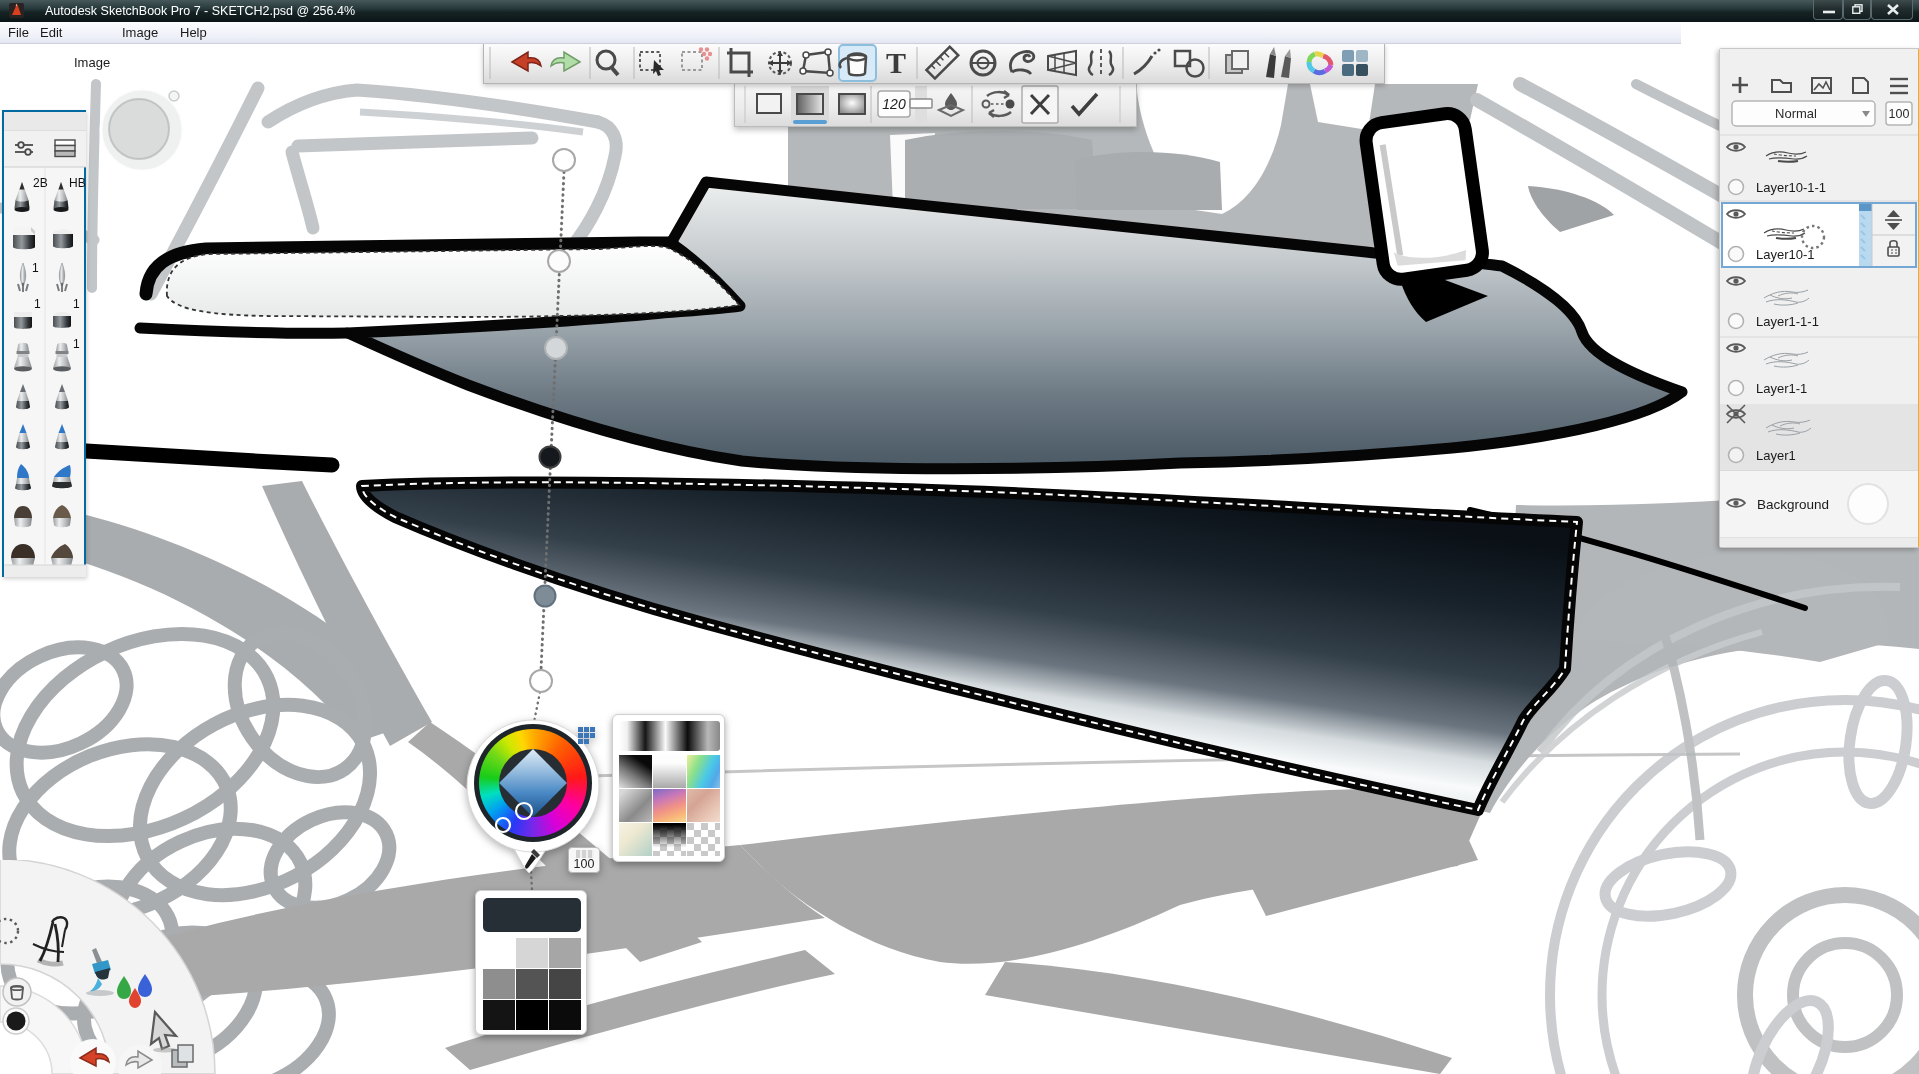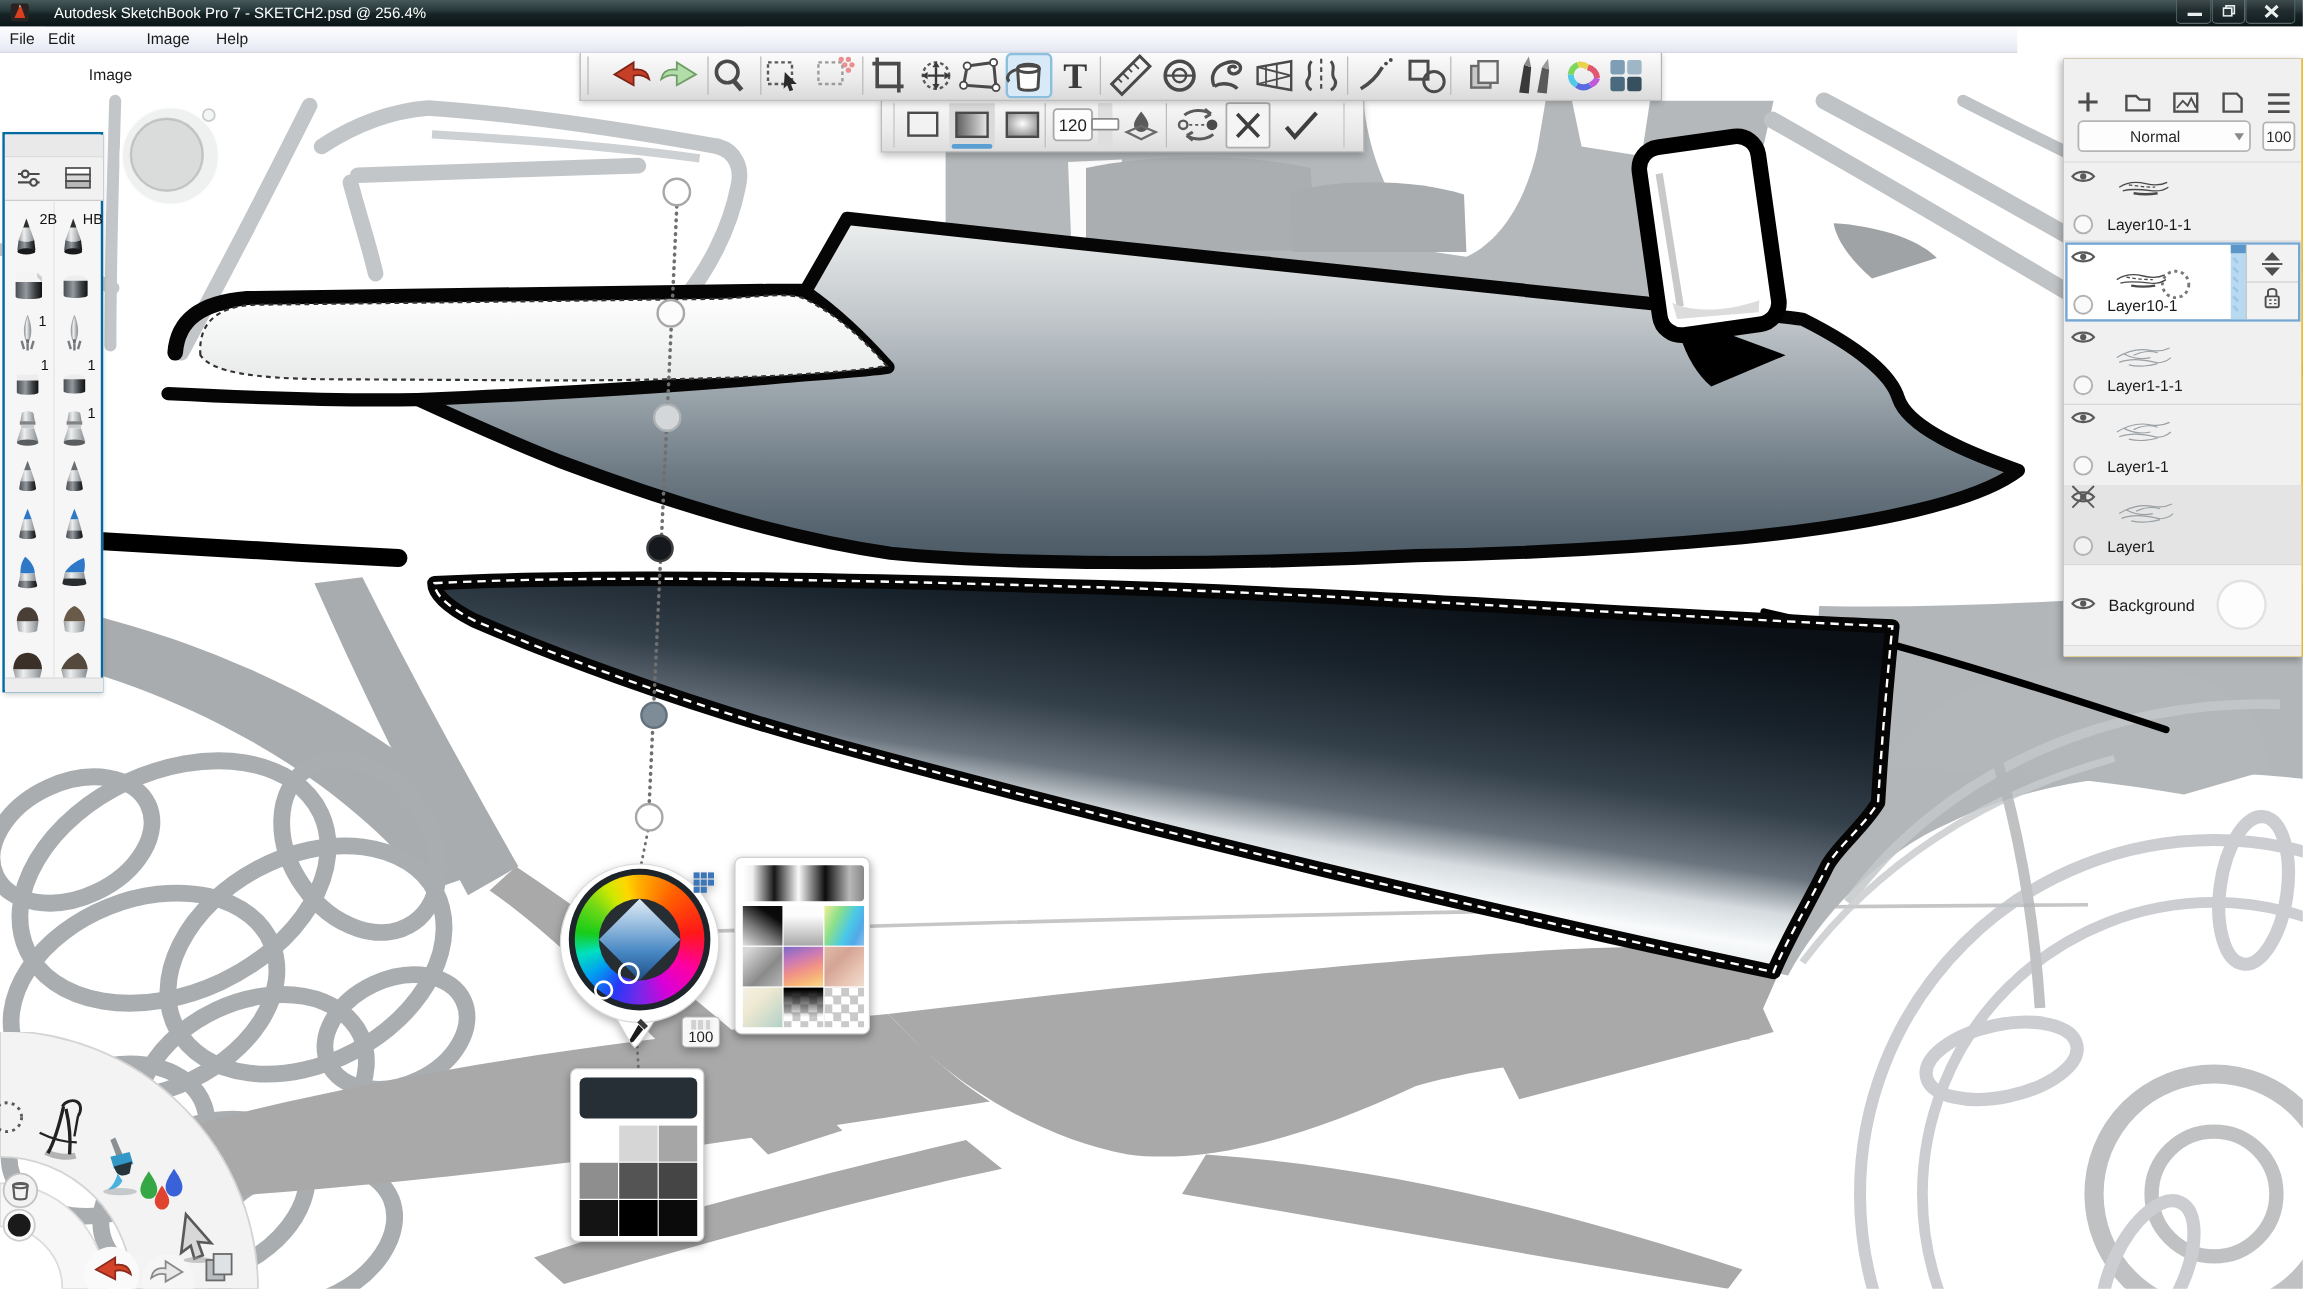--- a/index.html
+++ b/index.html
@@ -23,7 +23,7 @@
   #toolbar1 { position:absolute; left:483px; top:44px; width:902px; height:40px; z-index:30;
      background:linear-gradient(#fcfcfc,#ececec 55%,#dadada); border:1px solid #b4b4b4; border-top:none; box-shadow:0 2px 5px rgba(0,0,0,.22); }
   #toolbar2 { position:absolute; left:734px; top:84px; width:403px; height:43px; z-index:29;
-     background:linear-gradient(#f7f7f7,#ebebeb 60%,#dcdcdc); border:1px solid #bcbcbc; border-top:none; box-shadow:0 3px 6px rgba(0,0,0,.25); }
+     background:linear-gradient(#f7f7f7,#ebebeb 60%,#dcdcdc); border:1px solid #bcbcbc; border-top:none; box-shadow:0 3px 6px rgba(0,0,0,.25);font-style:italic; }
   
   #brushpanel { position:absolute; left:2px; top:110px; width:84px; height:467px; z-index:30;
      background:#f6f6f6; border:2px solid #0369a1; box-shadow:1px 2px 4px rgba(0,0,0,.18); }

